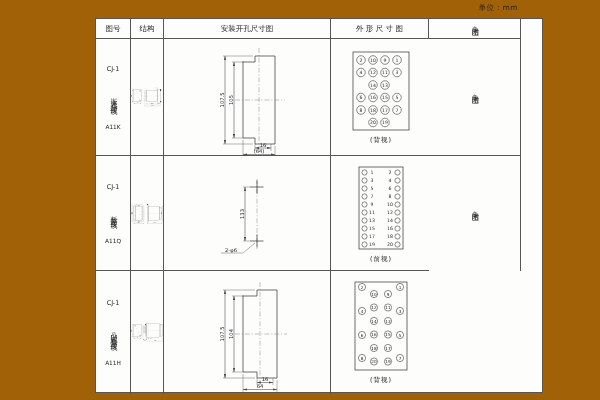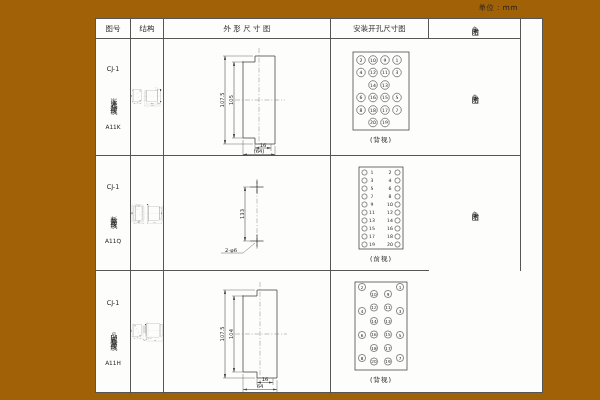--- a/index.html
+++ b/index.html
@@ -47,8 +47,8 @@
 
     <div class="c hc">图号</div>
     <div class="c hc">结构</div>
+    <div class="c hc">安装开孔尺寸图</div>
     <div class="c hc">外 形 尺 寸 图</div>
-    <div class="c hc">安装开孔尺寸图</div>
 
     <div class="c">
       <span class="vt">附图3</span>

